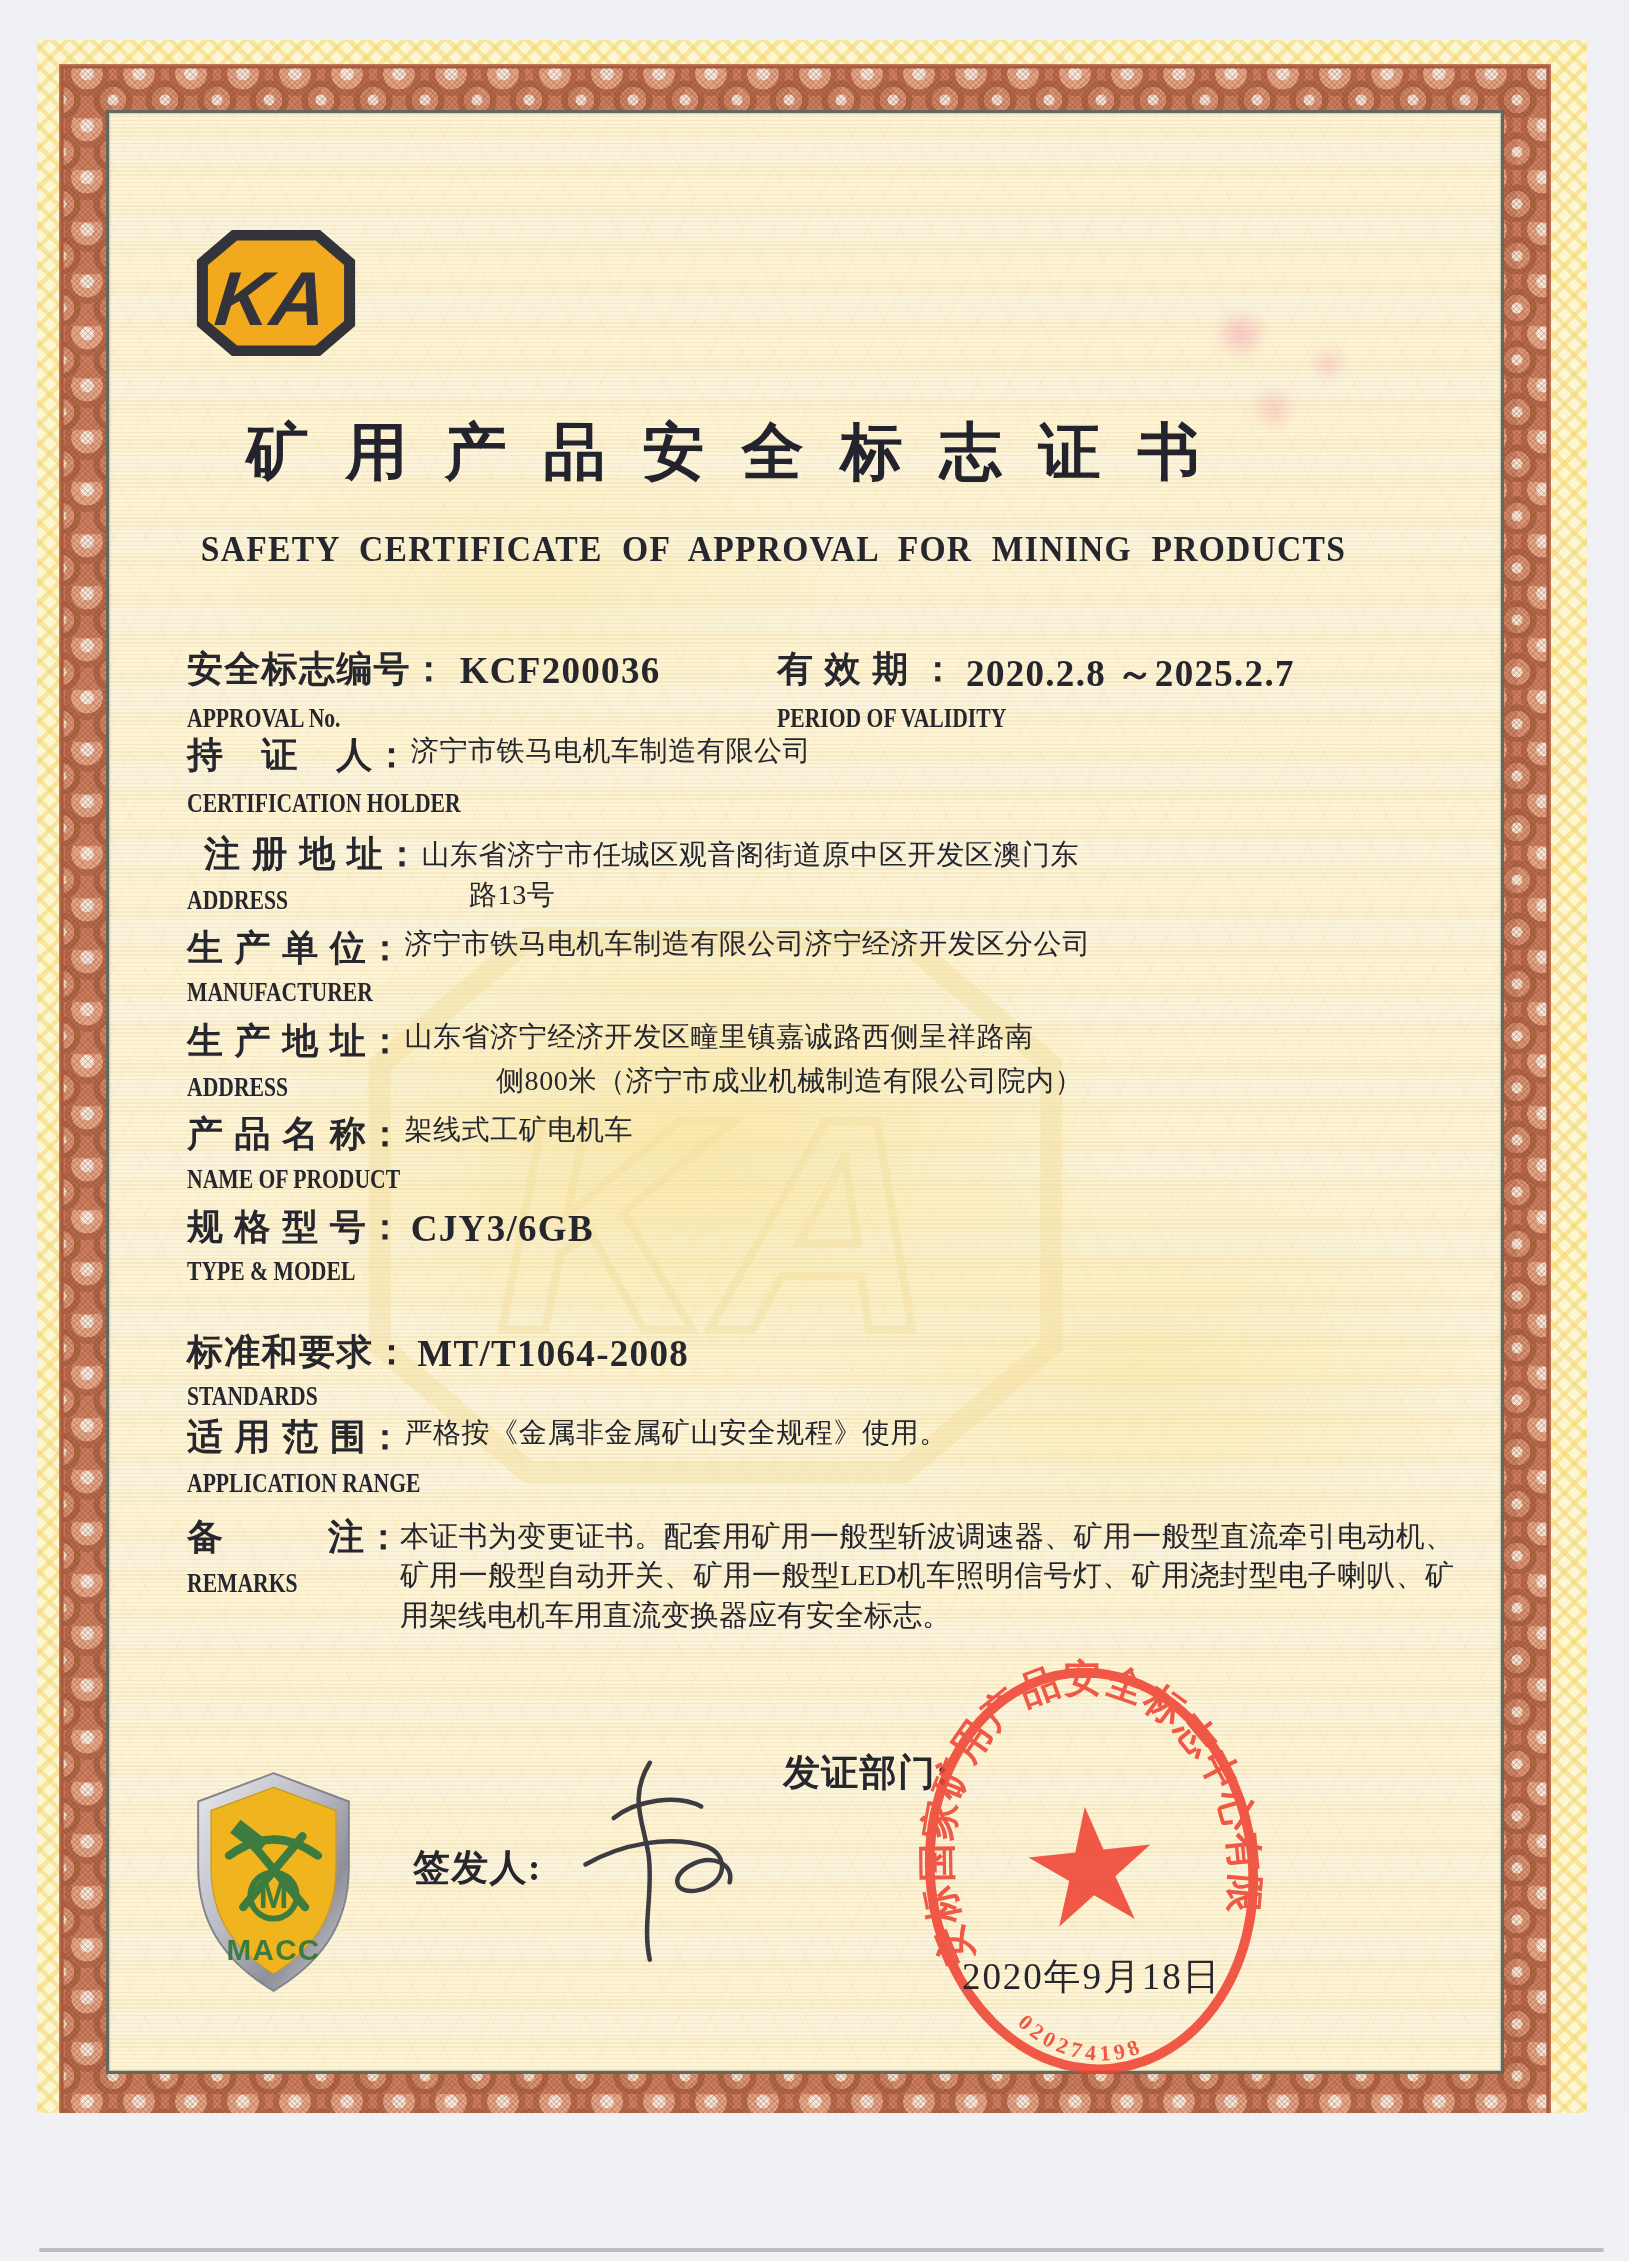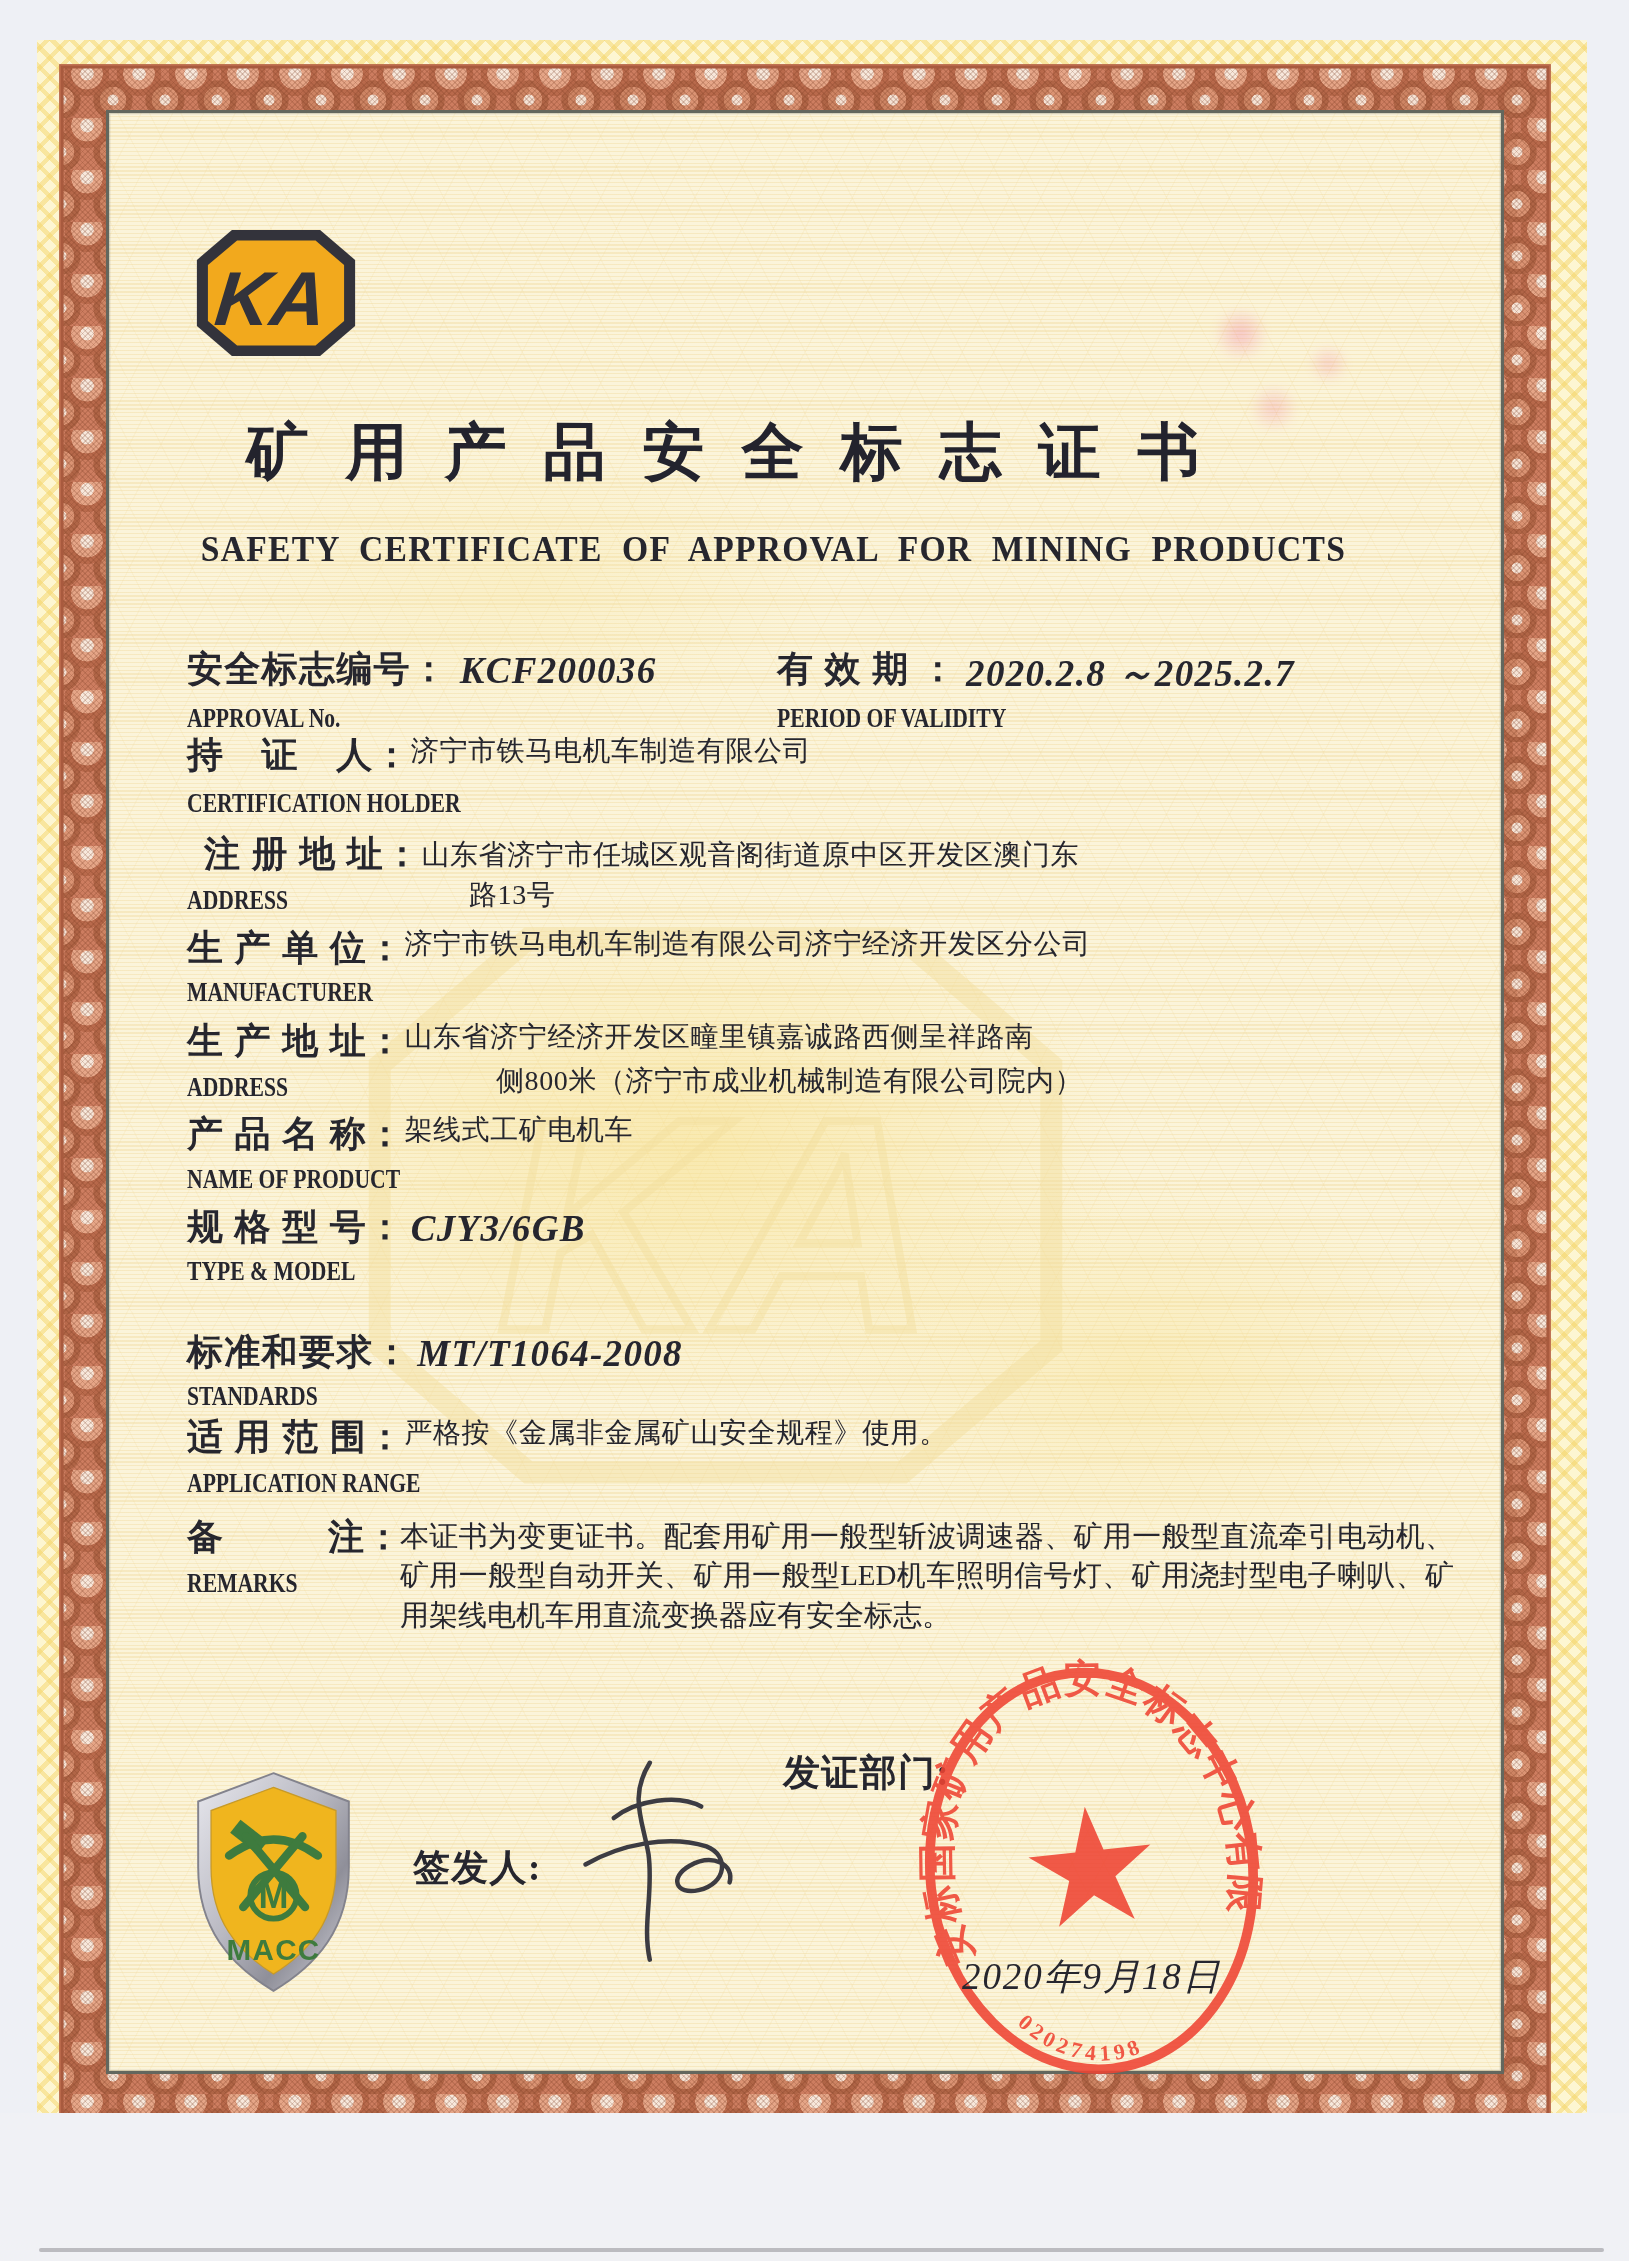--- a/index.html
+++ b/index.html
@@ -43,7 +43,7 @@
   .abs{position:absolute;}
   .cnlabel{font-weight:700;font-size:36px;line-height:1.15;letter-spacing:1.3px;}
   .cnvalue{font-weight:500;font-size:28px;line-height:1.15;letter-spacing:0.6px;}
-  .latin{font-weight:600;font-size:37px;letter-spacing:1.3px;font-style:italic;}
+  .latin{font-weight:600;font-size:37px;letter-spacing:1.3px;}
   .sub{font-weight:700;font-size:26.4px;letter-spacing:0;transform:scaleX(.82);transform-origin:0 50%;white-space:nowrap;}
   .row{display:flex;align-items:flex-start;white-space:nowrap;}
 

